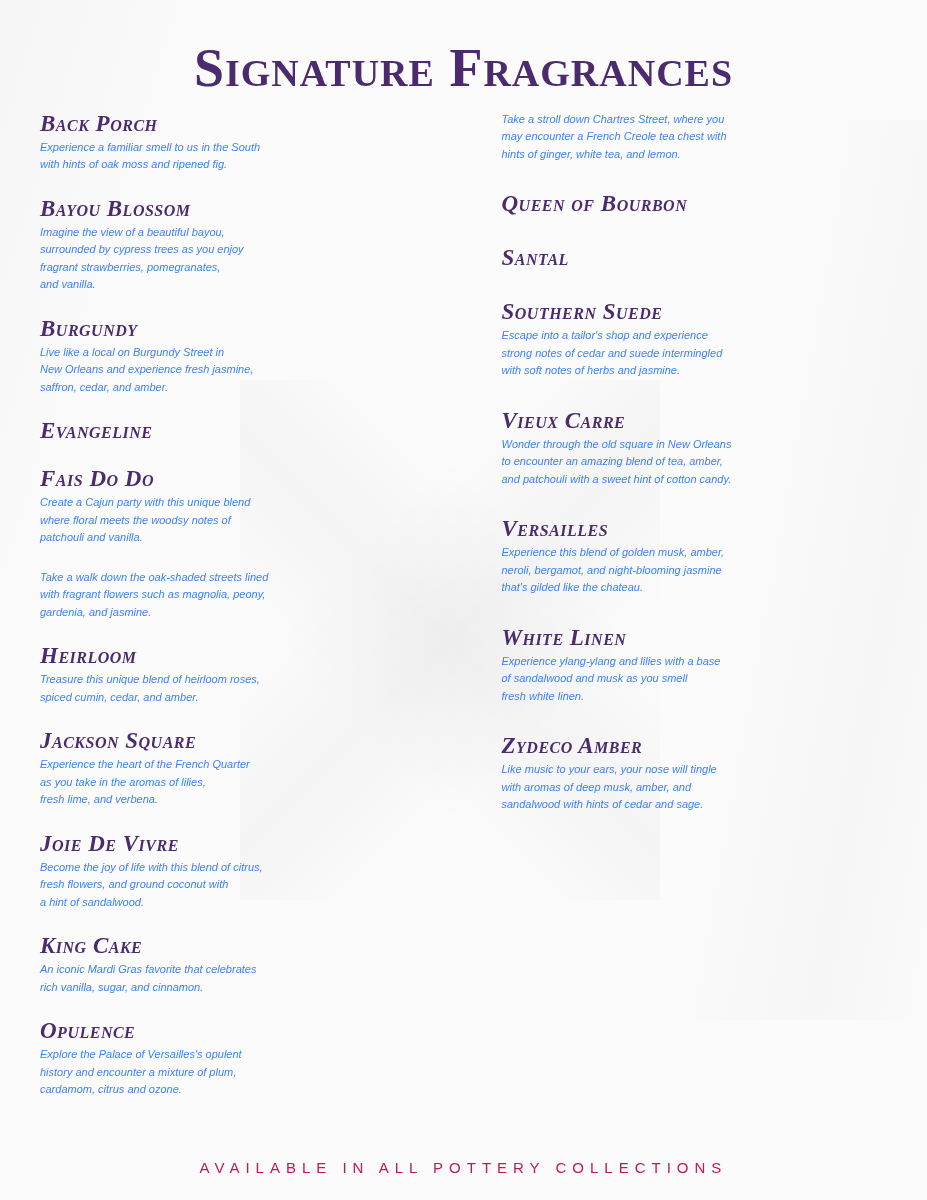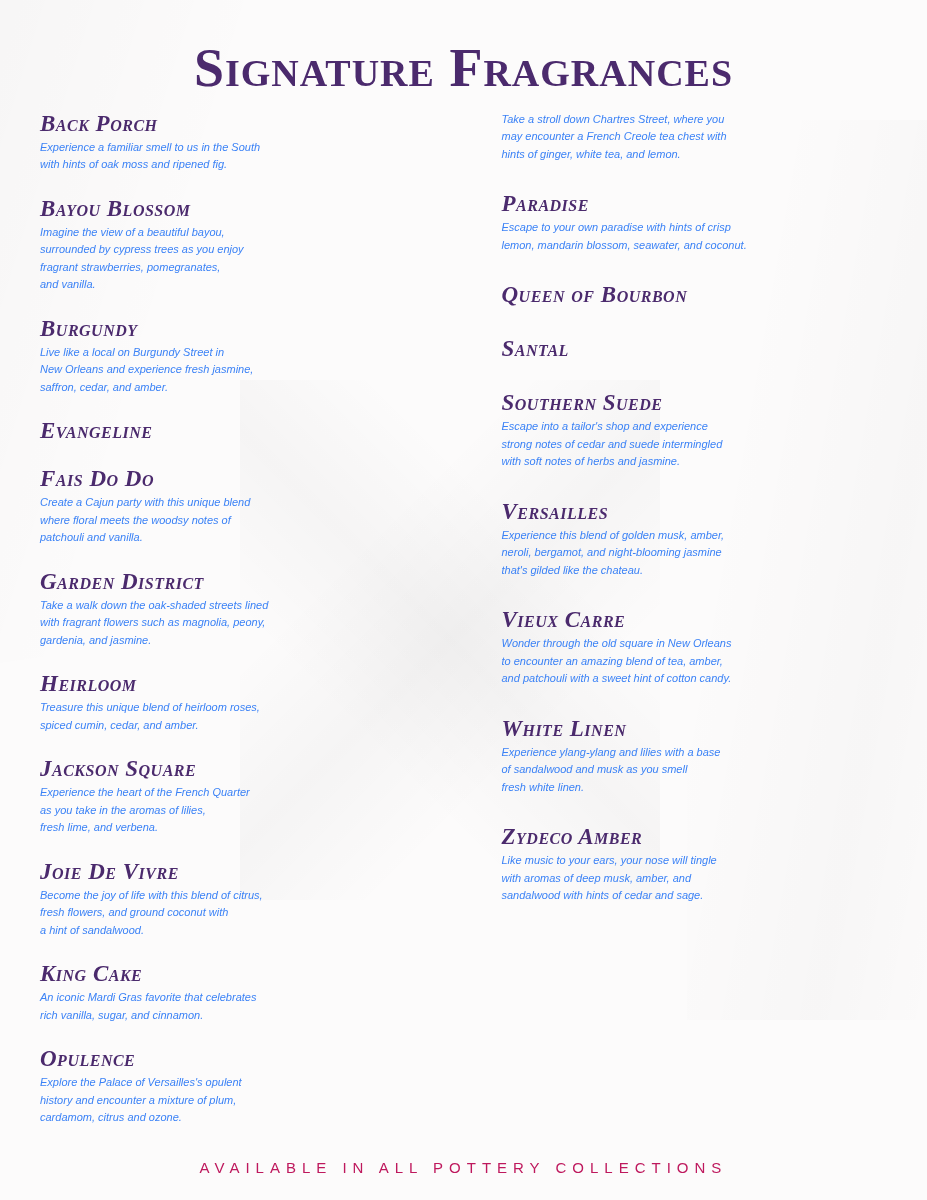--- a/index.html
+++ b/index.html
@@ -172,11 +172,6 @@
 hints of ginger, white tea, and lemon.</p>
     </section>
     <section class="entry">
-      <h2 class="fragrance-name">Paradise</h2>
-      <p class="fragrance-desc">Escape to your own paradise with hints of crisp
-lemon, mandarin blossom, seawater, and coconut.</p>
-    </section>
-    <section class="entry">
       <h2 class="fragrance-name">Queen of Bourbon</h2>
     </section>
     <section class="entry">

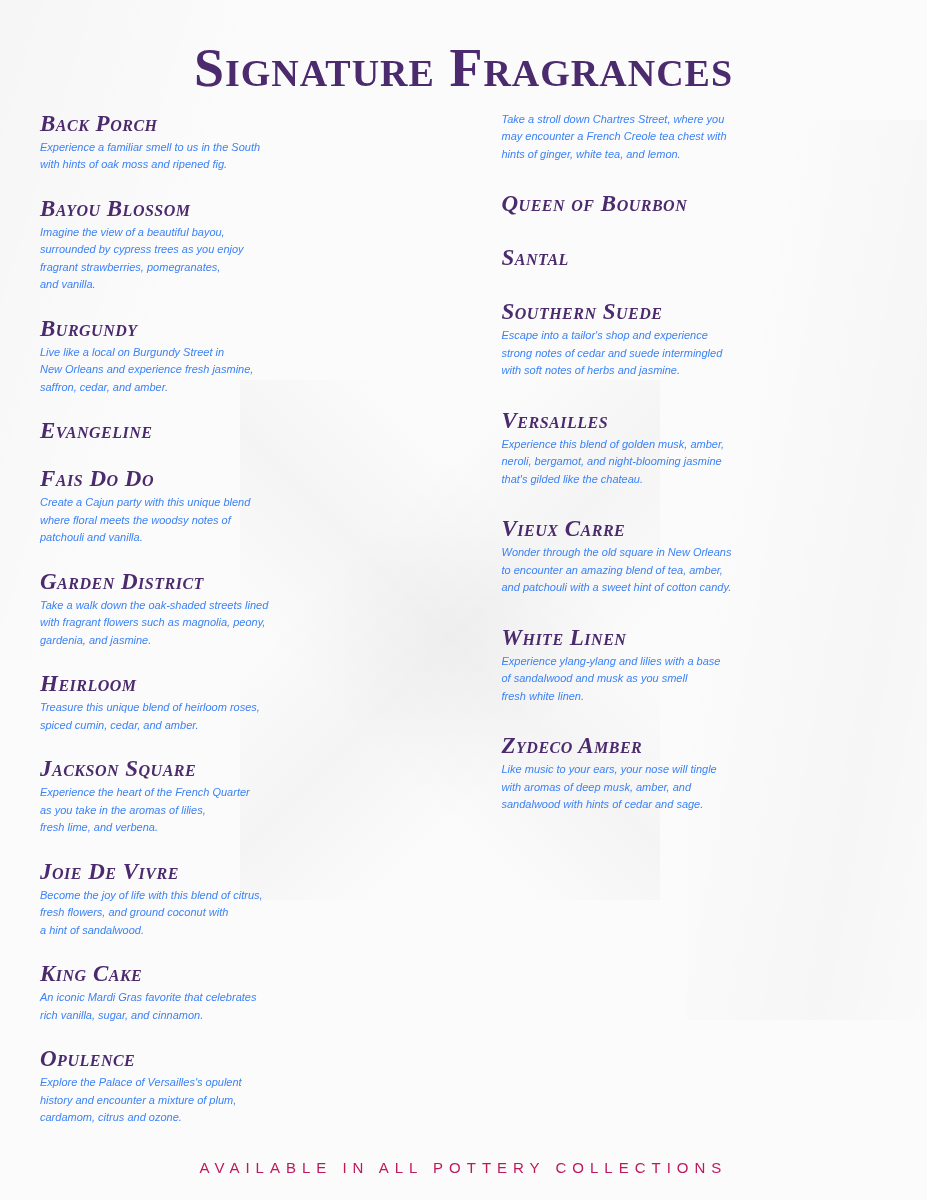--- a/index.html
+++ b/index.html
@@ -184,18 +184,18 @@
 with soft notes of herbs and jasmine.</p>
     </section>
     <section class="entry">
+      <h2 class="fragrance-name">Vieux Carre</h2>
+      <p class="fragrance-desc">Wonder through the old square in New Orleans
+to encounter an amazing blend of tea, amber,
+and patchouli with a sweet hint of cotton candy.</p>
+    </section>
+    <section class="entry">
       <h2 class="fragrance-name">Versailles</h2>
       <p class="fragrance-desc">Experience this blend of golden musk, amber,
 neroli, bergamot, and night-blooming jasmine
 that's gilded like the chateau.</p>
     </section>
     <section class="entry">
-      <h2 class="fragrance-name">Vieux Carre</h2>
-      <p class="fragrance-desc">Wonder through the old square in New Orleans
-to encounter an amazing blend of tea, amber,
-and patchouli with a sweet hint of cotton candy.</p>
-    </section>
-    <section class="entry">
       <h2 class="fragrance-name">White Linen</h2>
       <p class="fragrance-desc">Experience ylang-ylang and lilies with a base
 of sandalwood and musk as you smell

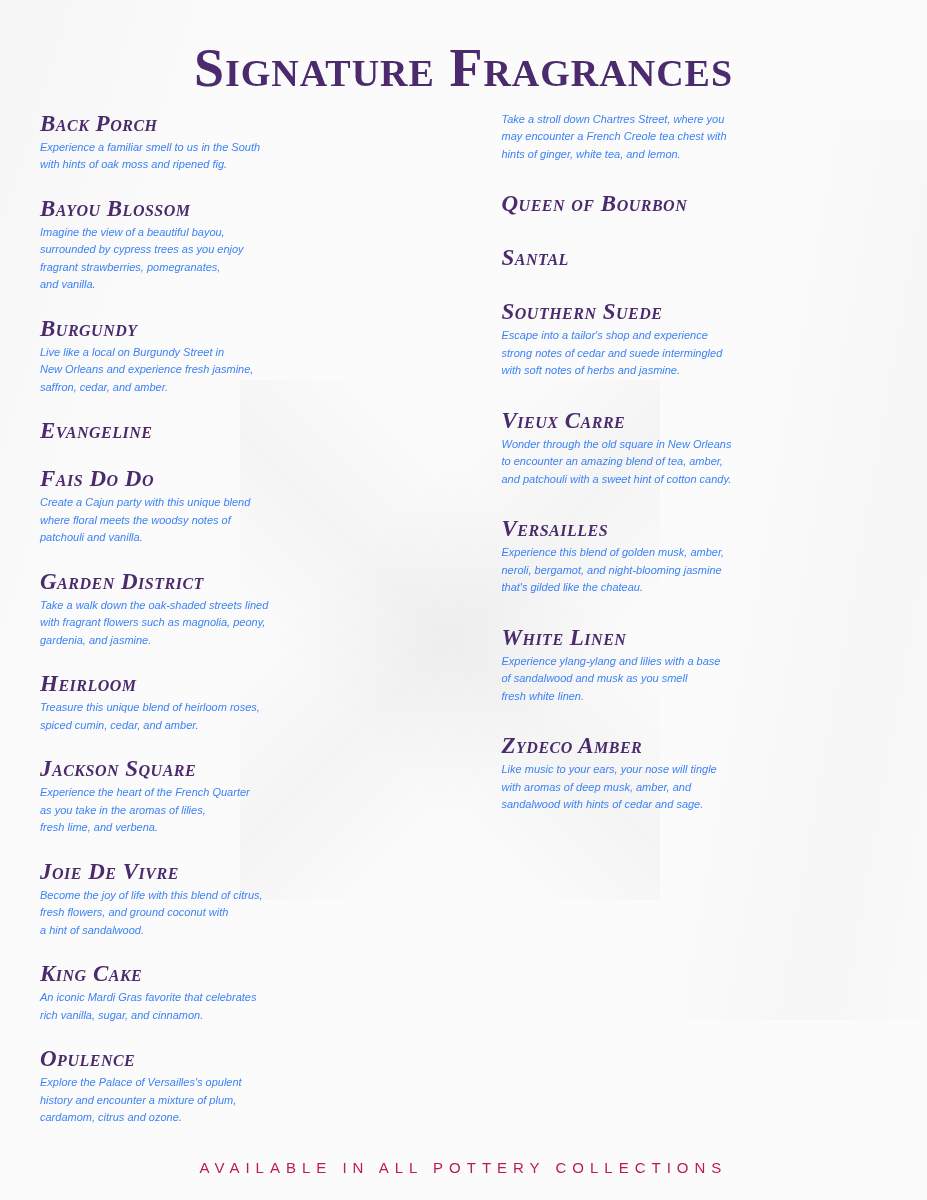--- a/index.html
+++ b/index.html
@@ -130,7 +130,6 @@
 patchouli and vanilla.</p>
     </section>
     <section class="entry">
-      <h2 class="fragrance-name">Garden District</h2>
       <p class="fragrance-desc">Take a walk down the oak-shaded streets lined
 with fragrant flowers such as magnolia, peony,
 gardenia, and jasmine.</p>

